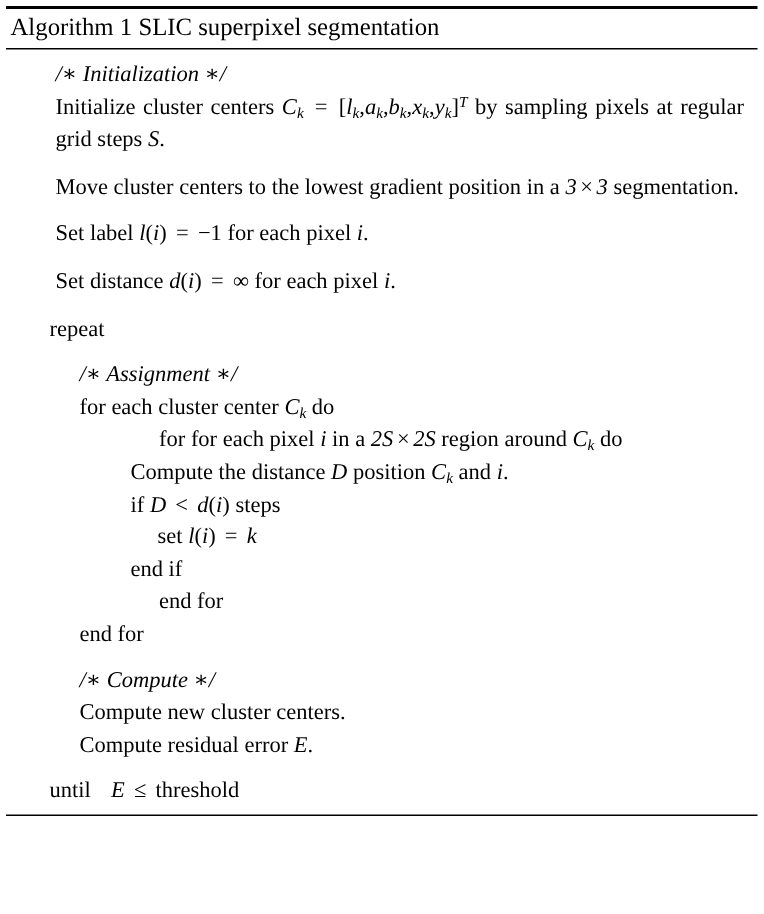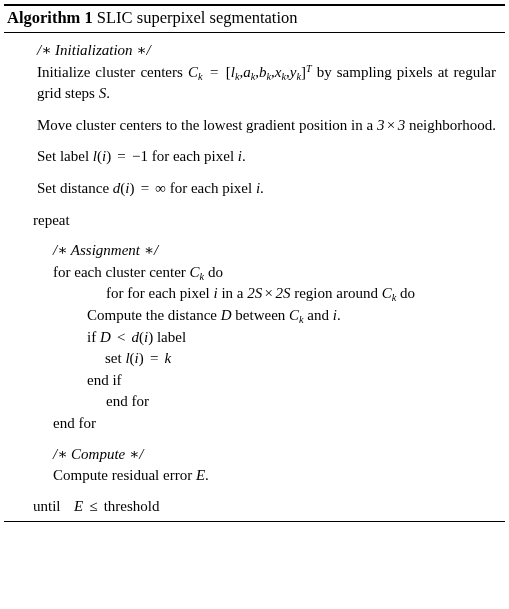--- a/index.html
+++ b/index.html
@@ -9,7 +9,7 @@
   .rule-mid{height:0;border-top:1.1px solid #000;margin:1px 4px 0 4px;}
   .rule-bottom{height:0;border-top:1.4px solid #000;margin:2px 4px 0 4px;}
   .title{font-size:16.5px;line-height:20px;padding:2px 0 3px 7px;white-space:nowrap;}
-  .title .kw{font-weight:bold;}
+  .title .kw{font-weight:normal;}
   .body{padding:7px 5px 2px 0;}
   .ln{font-size:15px;line-height:21.6px;white-space:normal;}
   .gap{margin-top:10px;}

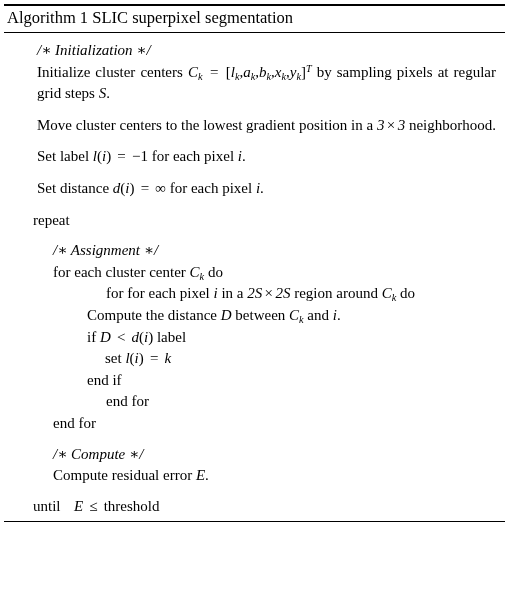--- a/index.html
+++ b/index.html
@@ -60,7 +60,7 @@
     <div class="ln i-body gap jst">
       <span>Move cluster centers to the lowest gradient position in a</span>
       <span class="nb"><span class="m">3</span><span class="op">×</span><span class="m">3</span></span>
-      <span>neighborhood.</span>
+      <span>segmentation.</span>
     </div>
 
     <div class="ln i-body gap">

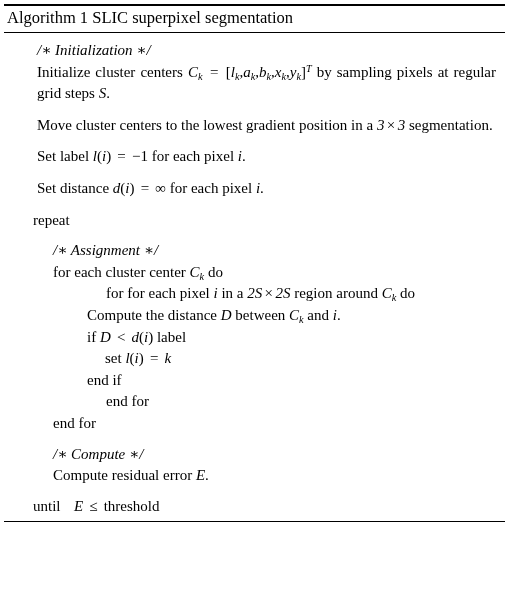--- a/index.html
+++ b/index.html
@@ -106,7 +106,7 @@
     <div class="ln i3">
       <span>Compute the distance</span>
       <span class="nb"><span class="m">D</span></span>
-      <span>between</span>
+      <span>position</span>
       <span class="nb"><span class="m">C</span><sub>k</sub></span>
       <span>and</span>
       <span class="nb"><span class="m">i</span>.</span>

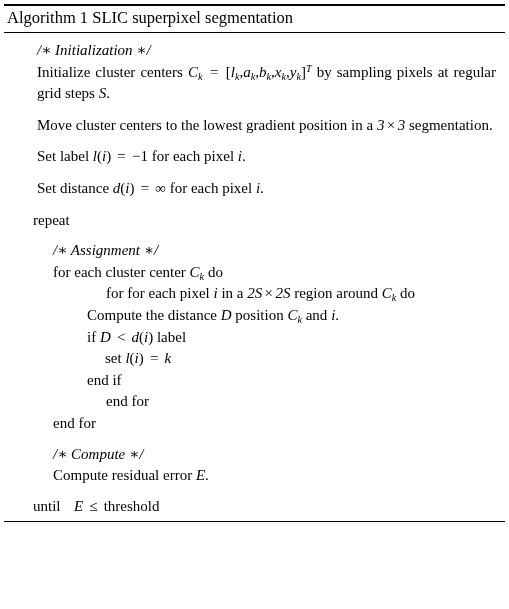--- a/index.html
+++ b/index.html
@@ -117,7 +117,7 @@
       <span class="nb"><span class="m">D</span></span>
       <span class="op">&lt;</span>
       <span class="nb"><span class="m">d</span><span class="up">(</span><span class="m">i</span><span class="up">)</span></span>
-      <span class="kw">label</span>
+      <span class="kw">steps</span>
     </div>
 
 

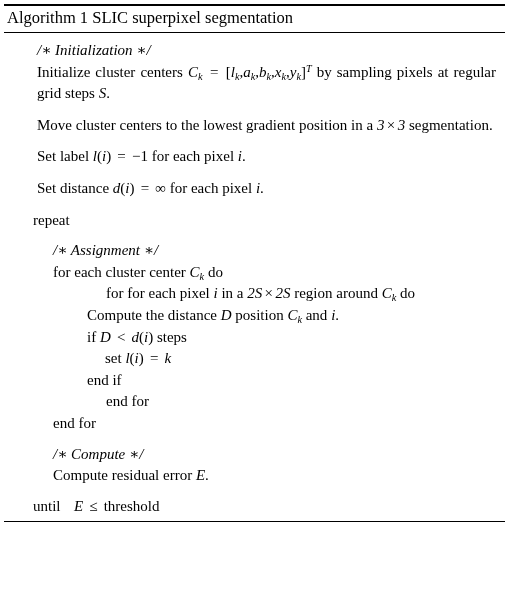--- a/index.html
+++ b/index.html
@@ -136,6 +136,7 @@
 
     <div class="ln i1 gap-s cmt">/∗ Compute ∗/</div>
 
+    <div class="ln i1">Compute new cluster centers.</div>
 
     <div class="ln i1">
       <span>Compute residual error</span>

